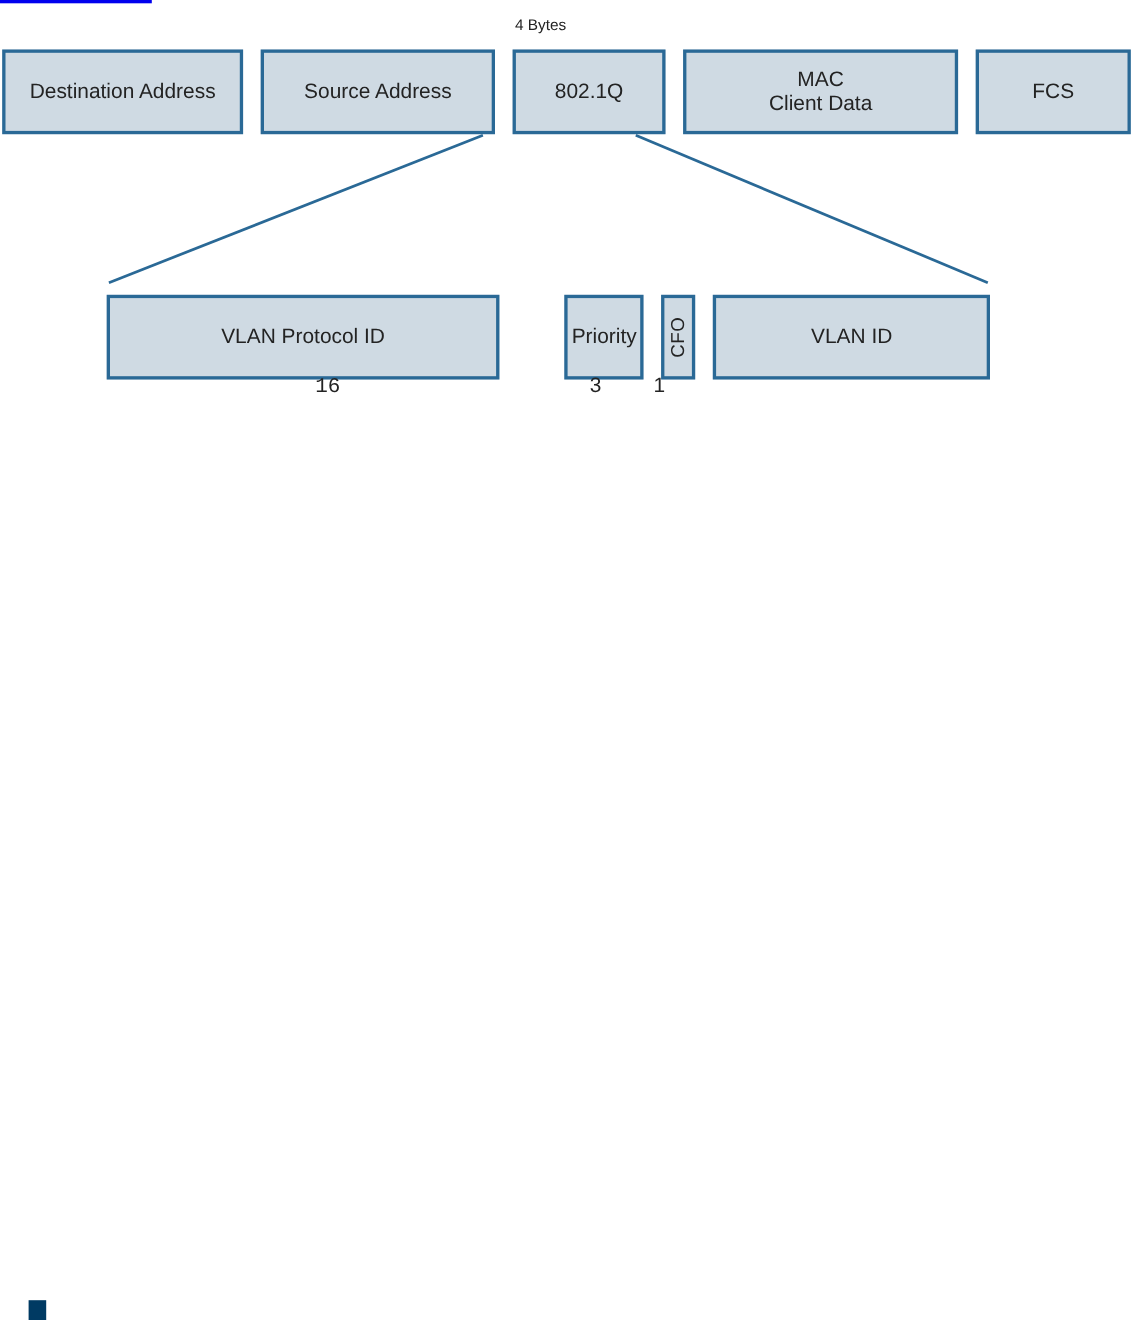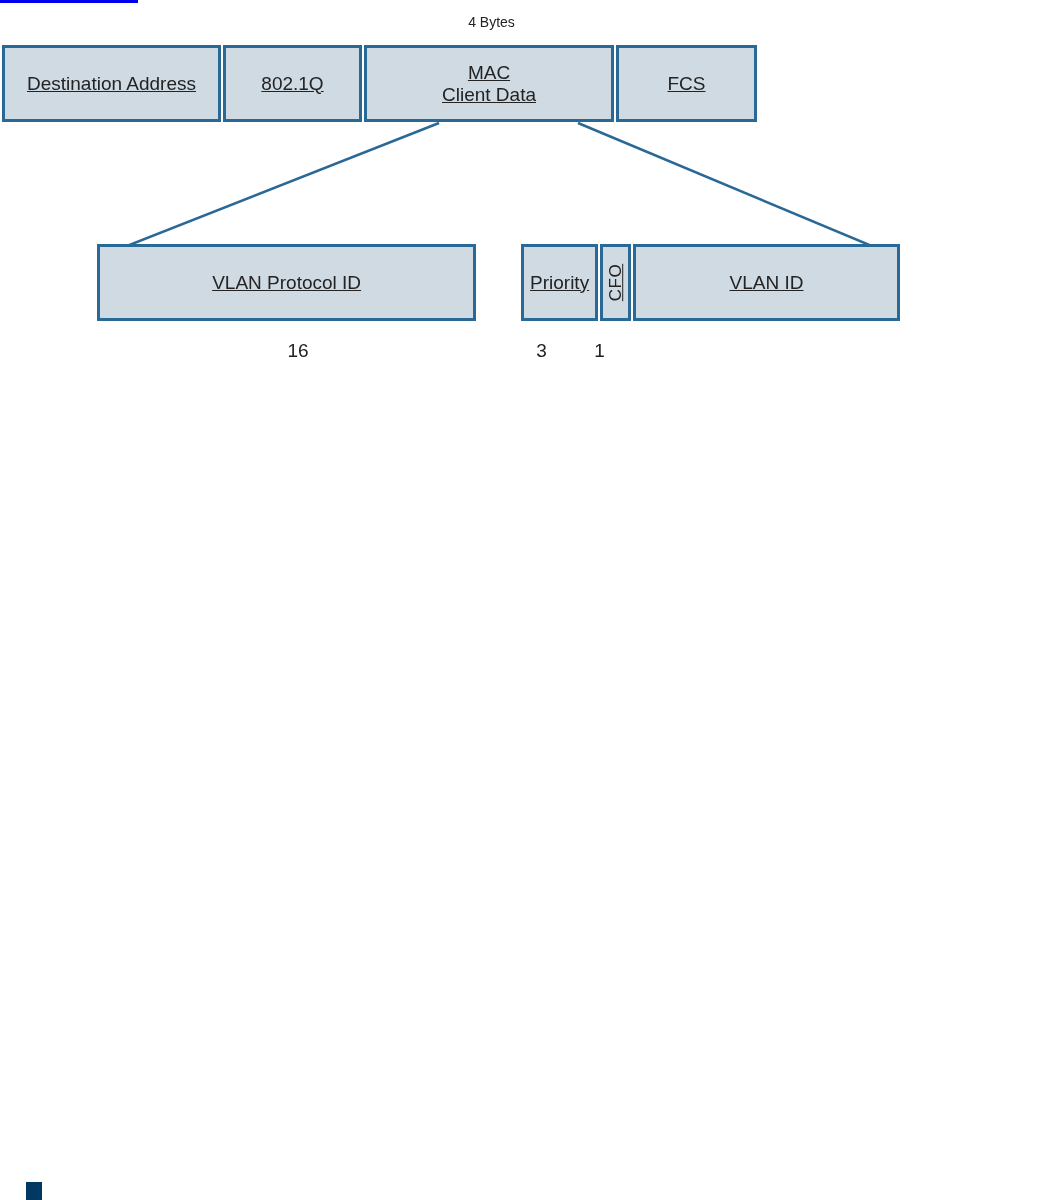--- a/index.html
+++ b/index.html
@@ -32,7 +32,7 @@
   }
 
   
-  .field-row{display:flex;gap:2px;text-decoration:underline;}
+  .field-row{display:flex;gap:16px;}
   .cell{
     box-sizing:border-box;
     border:3px solid var(--cell-border);

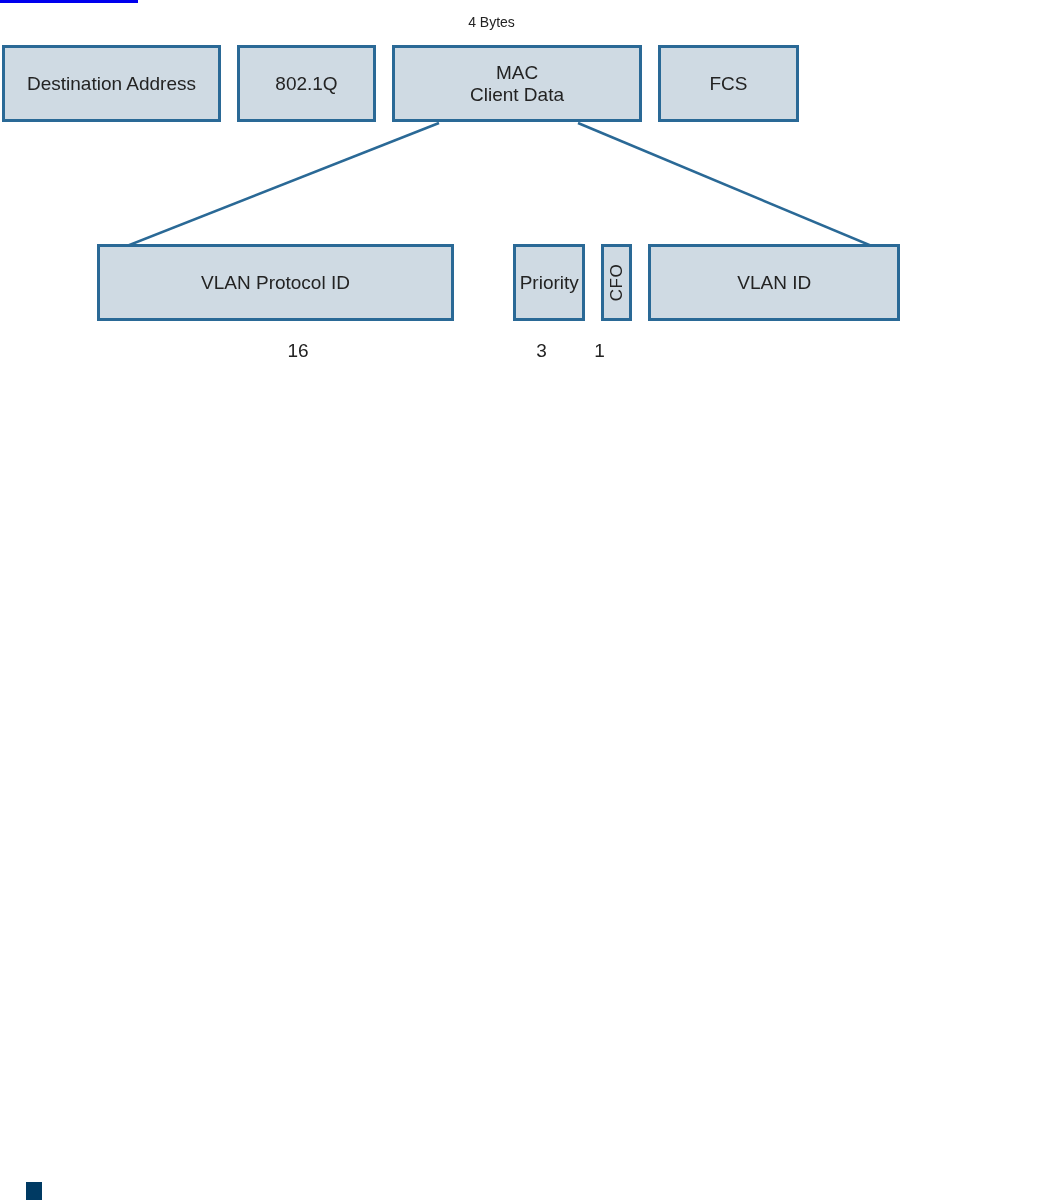--- a/index.html
+++ b/index.html
@@ -102,6 +102,9 @@
   <div class="cell c-dest">
     <span>Destination Address</span>
   </div>
+  <div class="cell c-src">
+    <span>Source Address</span>
+  </div>
   <div class="cell c-dot1q">
     <span>802.1Q</span>
   </div>

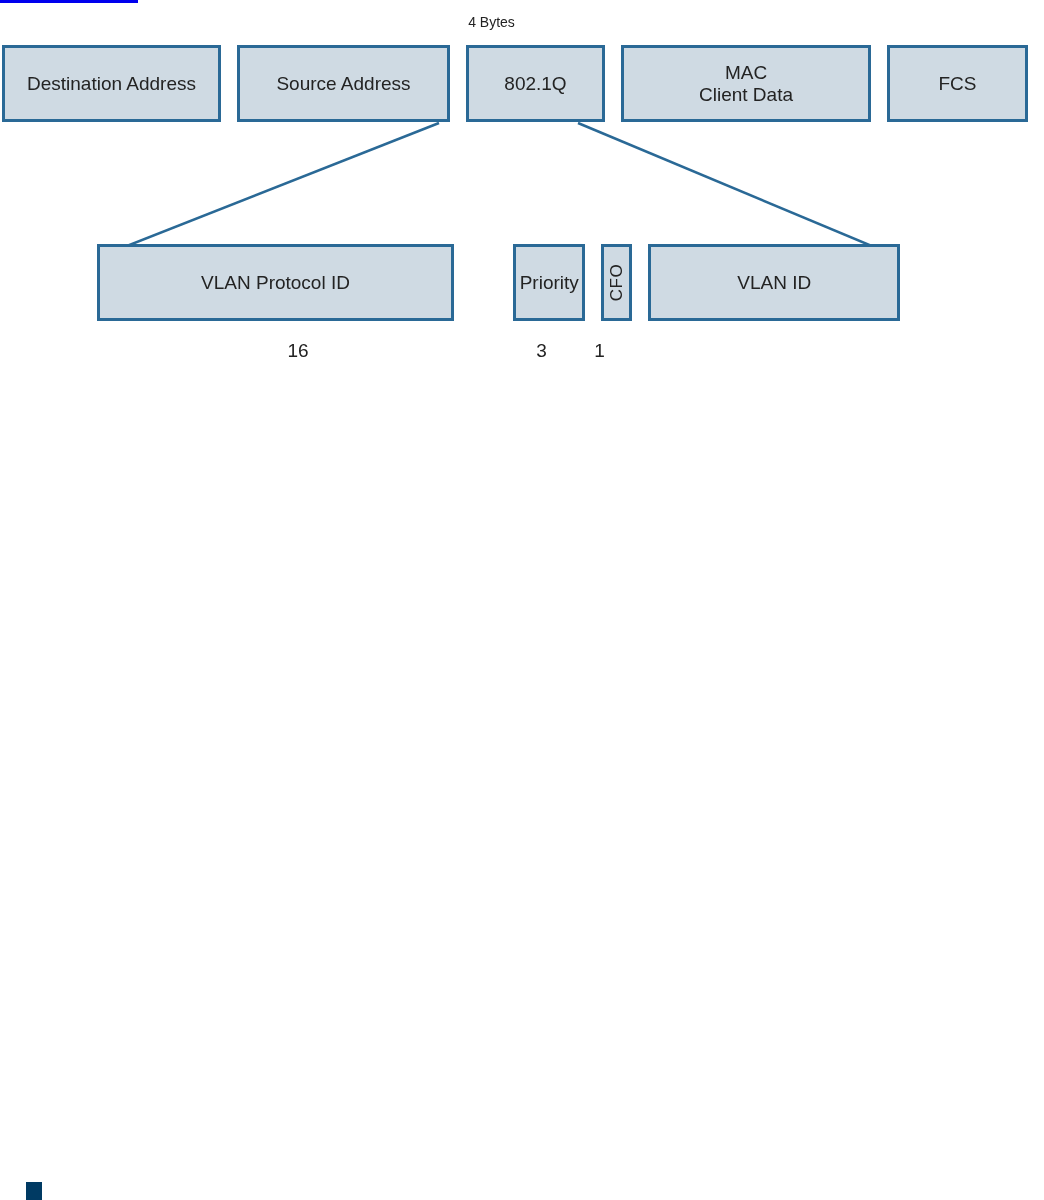--- a/index.html
+++ b/index.html
@@ -44,7 +44,7 @@
     color:var(--text);
   }
   .row-frame{left:2px;top:45px;width:1040px;height:77px;}
-  .row-tag{left:97px;top:244px;width:803px;height:77px;}
+  .row-tag{left:97px;top:268px;width:803px;height:77px;}
 
   
   .c-dest{width:219px;}

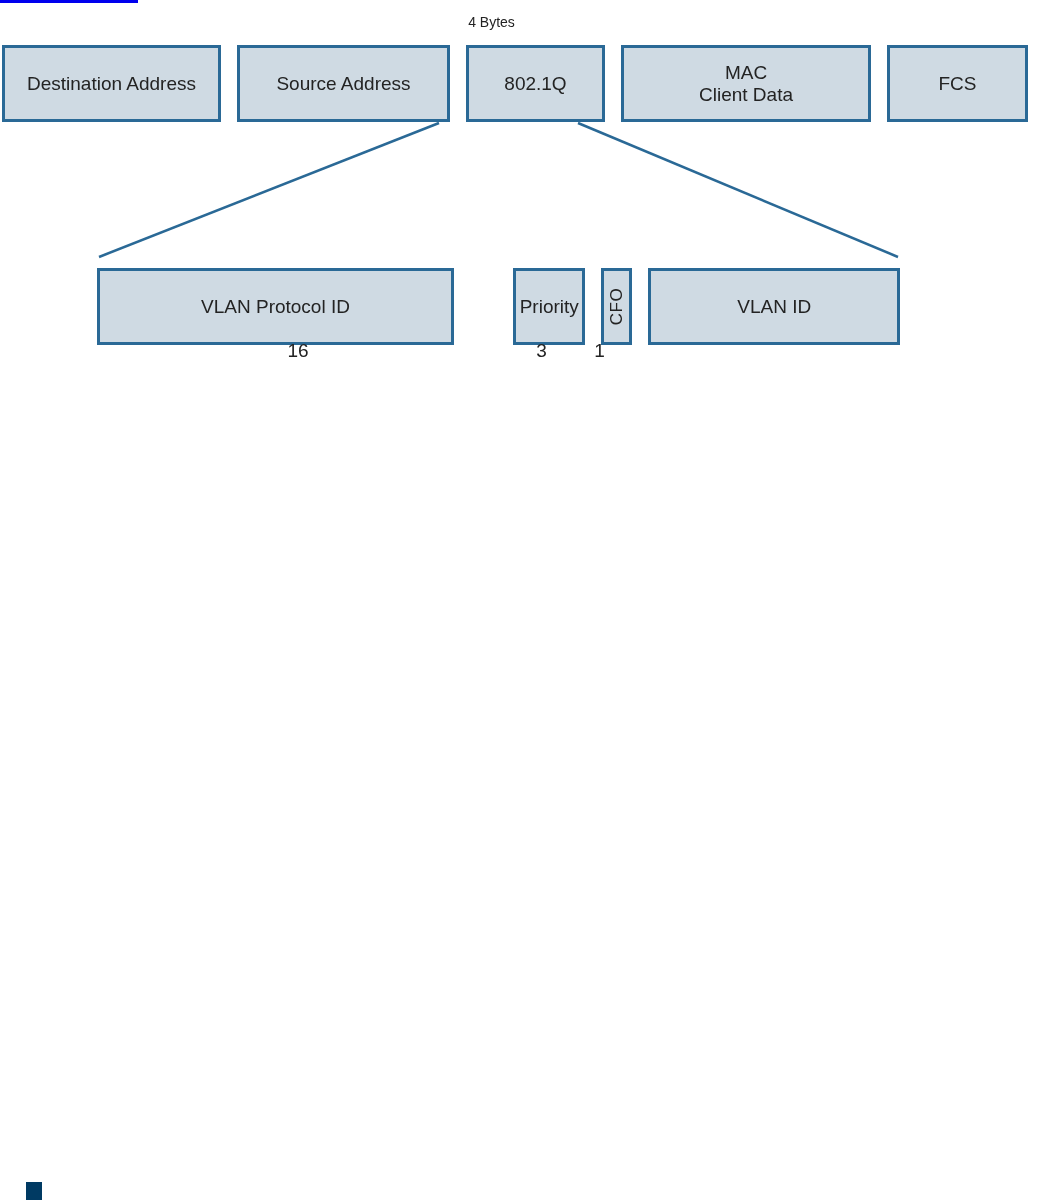--- a/index.html
+++ b/index.html
@@ -77,7 +77,7 @@
     display:flex;align-items:center;justify-content:center;
     font-size:19px;line-height:24px;color:var(--text);
   }
-  .b-vpid{width:402px;}
+  .b-vpid{width:402px;font-family:Liberation Mono, monospace;}
   .b-priority{width:81px;}
   .b-cfo{width:31px;}
   .b-vlanid{width:283px;}

